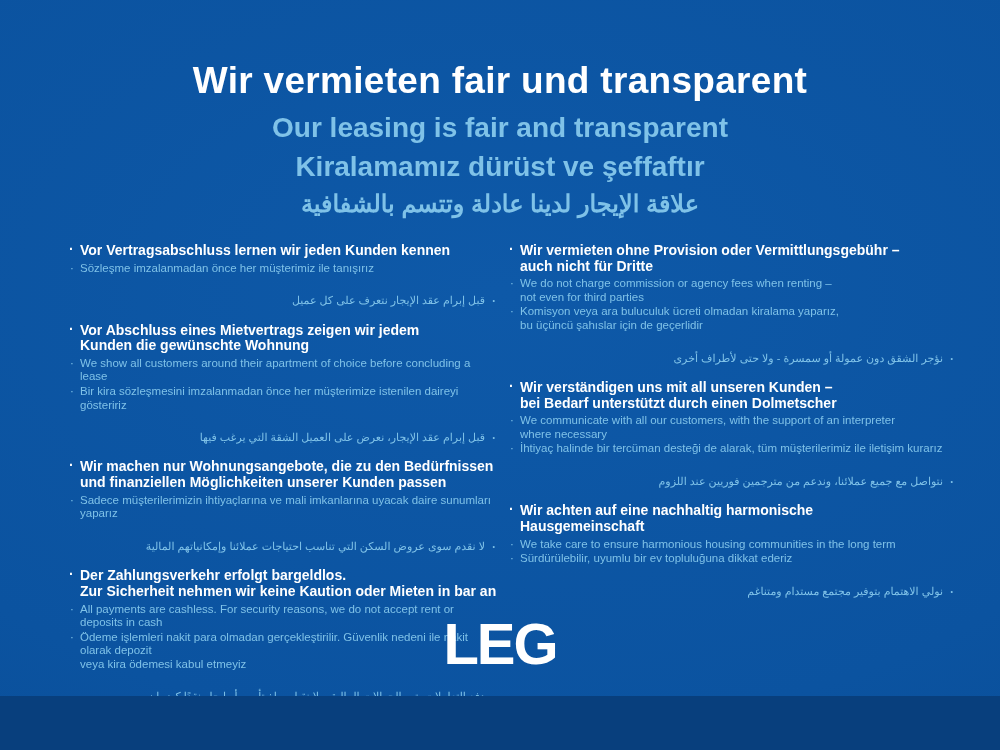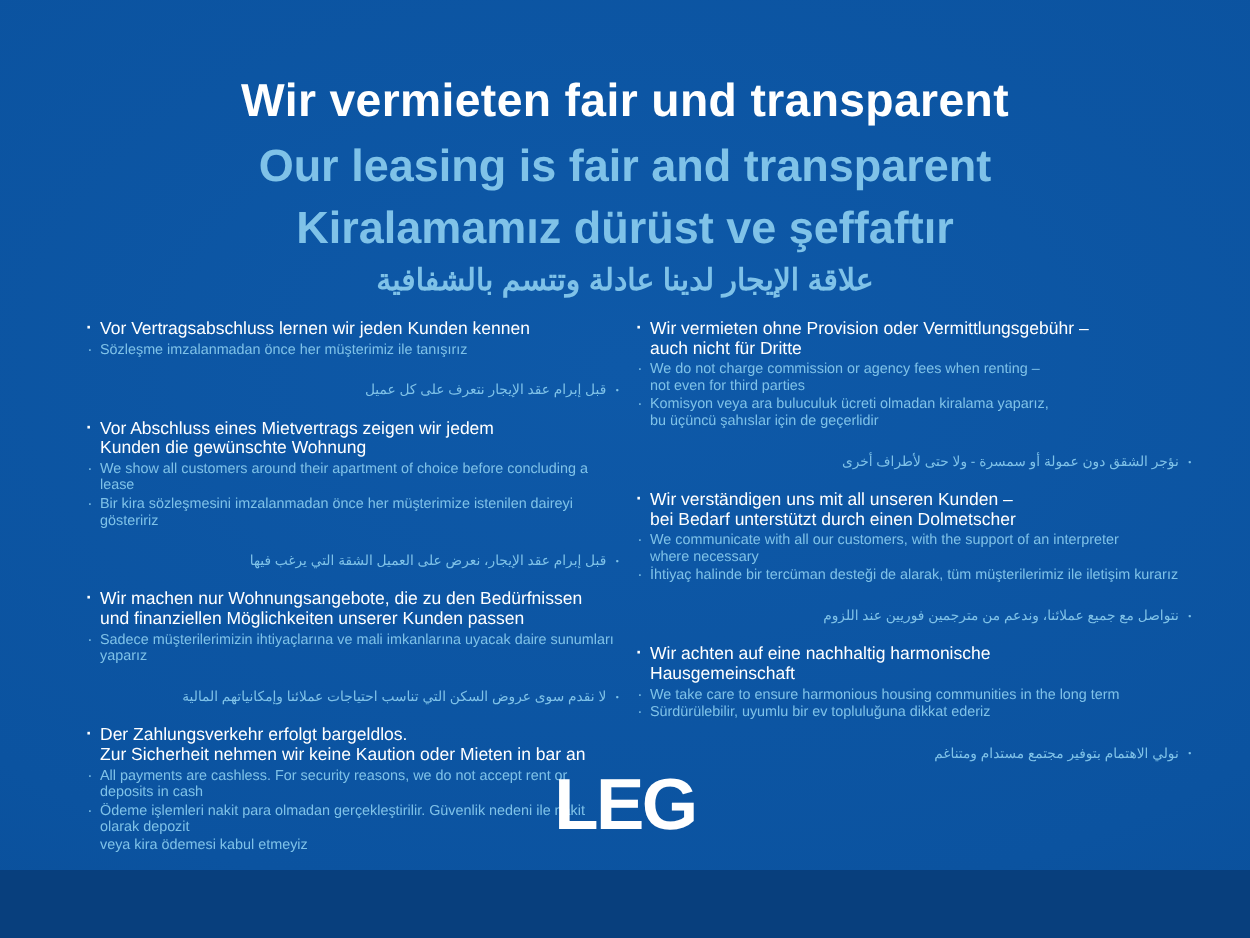--- a/index.html
+++ b/index.html
@@ -15,7 +15,7 @@
   
   .title-block { position: absolute; top: 60px; left: 0; width: 1000px; text-align: center; }
   .title-de { color: #ffffff; font-size: 37px; font-weight: 800; margin: 0 0 10px 0; letter-spacing: 0.3px; }
-  .title-sub { color: #7fc2e8; font-size: 36px; font-weight: 700; margin: 0 0 7px 0; }
+  .title-sub { color: #7fc2e8; font-size: 28px; font-weight: 700; margin: 0 0 7px 0; }
   .title-ar { font-size: 24px; margin-top: 2px; direction: rtl; }
 
   

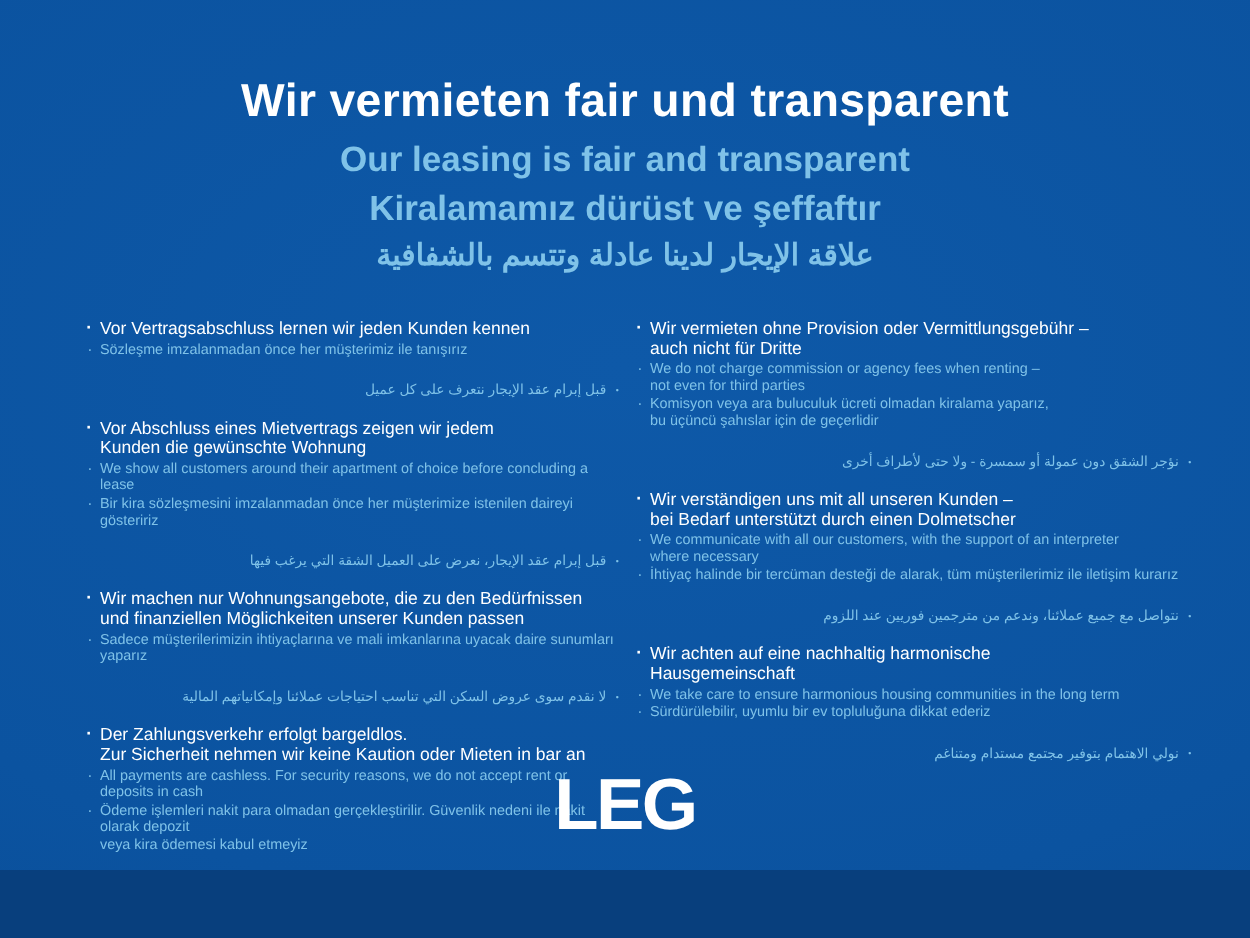--- a/index.html
+++ b/index.html
@@ -25,9 +25,9 @@
   .block { margin-bottom: 15px; }
 
   .de-line {
-    position: relative; color: #ffffff; font-weight: 400;
+    position: relative; color: #ffffff; font-weight: 700;
     font-size: 14px; line-height: 1.12; padding-left: 12px;
-    white-space: pre-line; margin-bottom: 3px; margin-top: 12px;
+    white-space: pre-line; margin-bottom: 3px;
   }
   .de-line::before { content: "·"; position: absolute; left: 1px; top: -1px; font-weight: 700; }
 

